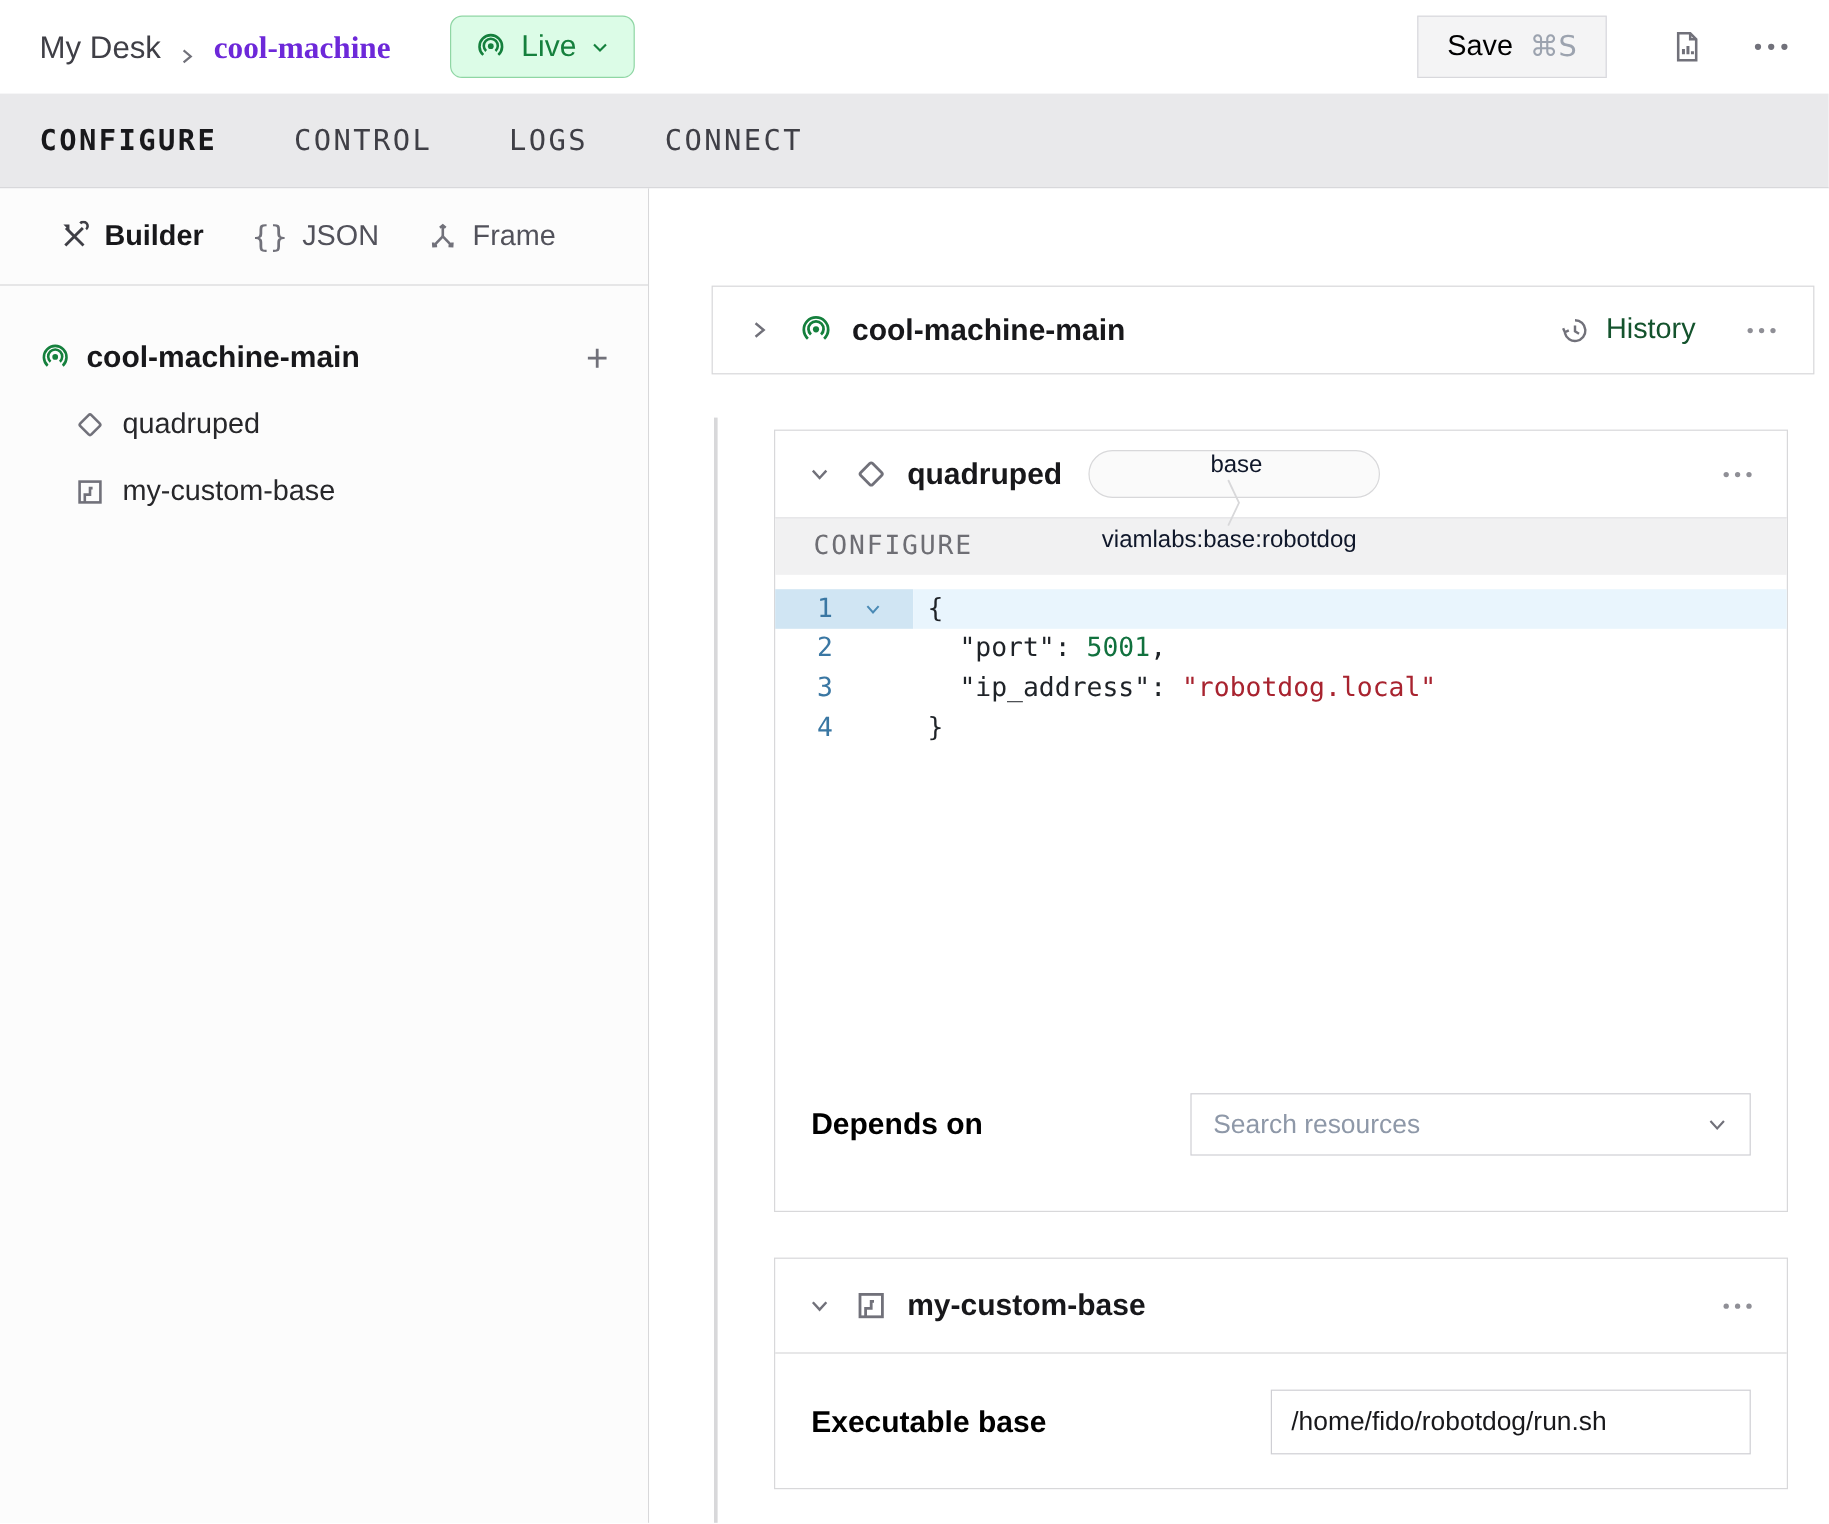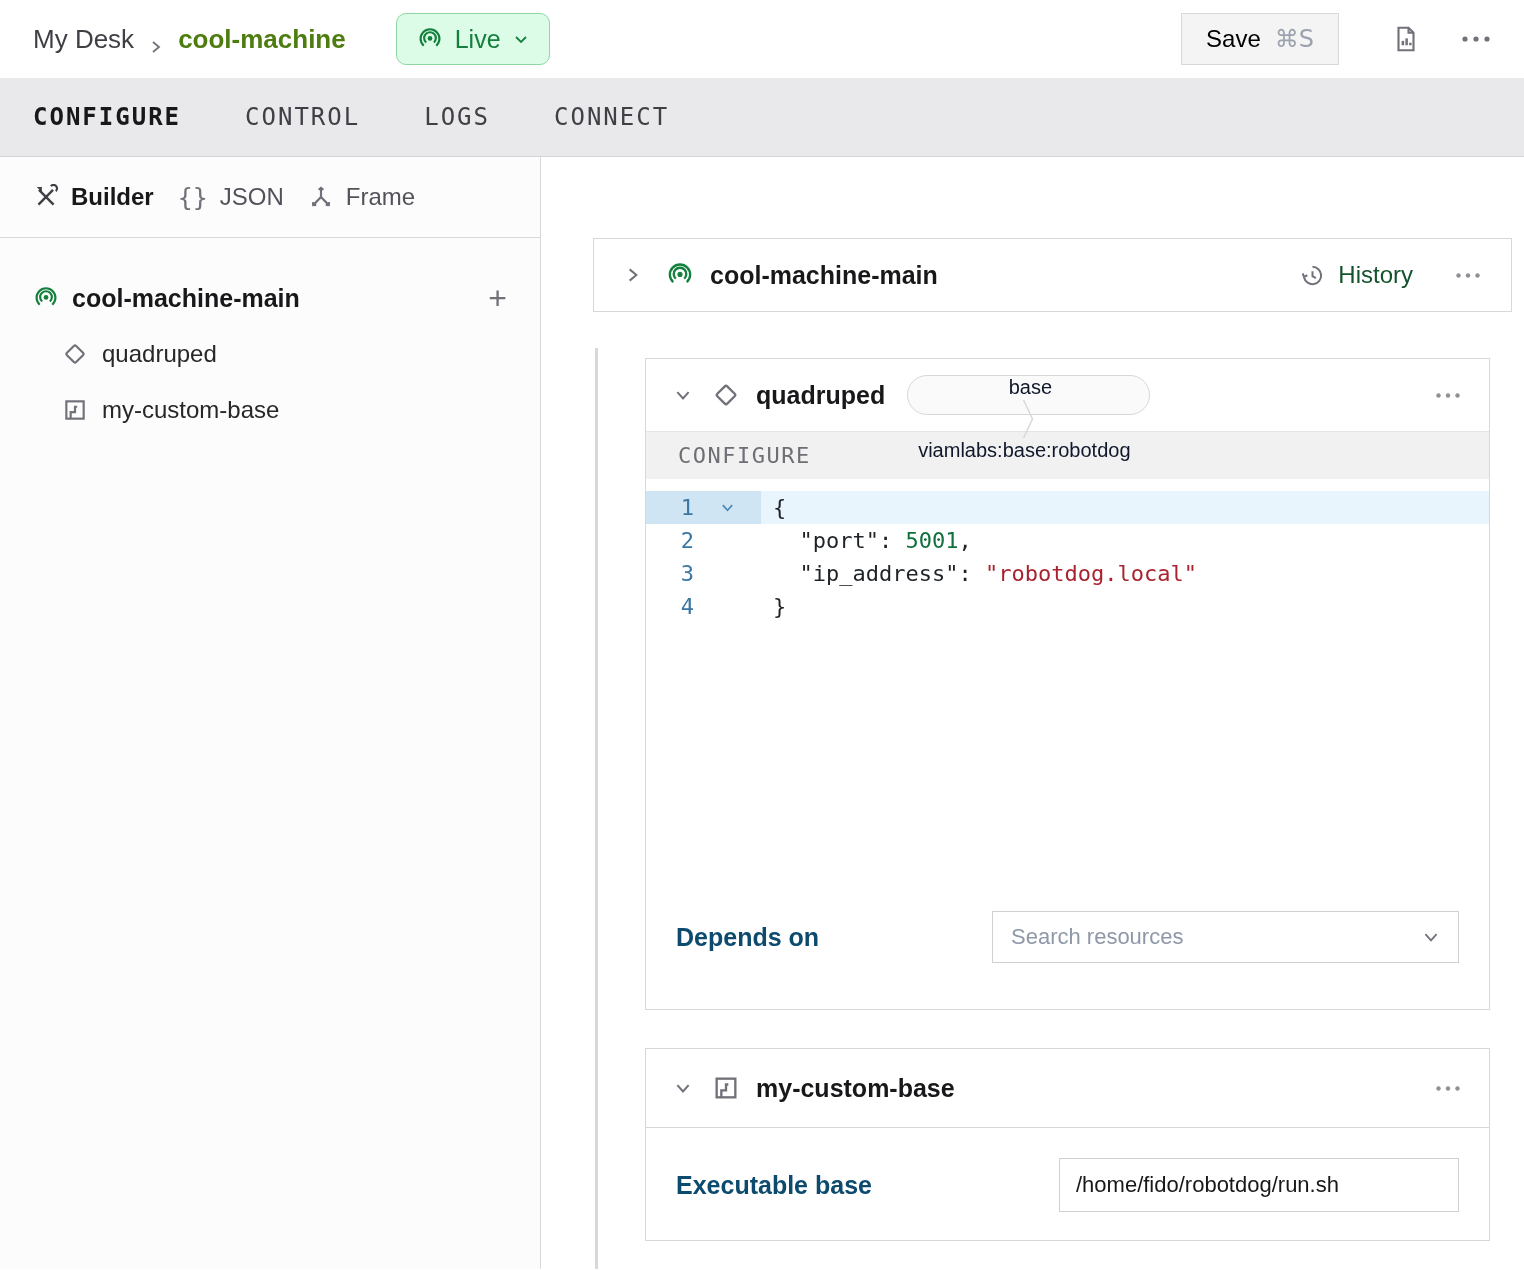--- a/index.html
+++ b/index.html
@@ -11,7 +11,7 @@
   .breadcrumb { display:flex; align-items:flex-end; gap:14px; font-size:26px; }
   .crumb-parent { color:#3f3f46; }
   .crumb-sep { color:#71717a; display:flex; }
-  .crumb-current { font-weight:700; color:#4d7c0f; }
+  .crumb-current { font-weight:700; color:#6d28d9;font-family:Liberation Serif, serif; }
   .live-badge { margin-left:50px; display:flex; align-items:center; gap:12px;
     height:52px; padding:0 20px; border-radius:10px; background:#dcfce7;
     border:1px solid #8fd6a4; color:#15803d; font-size:25px; cursor:pointer; }

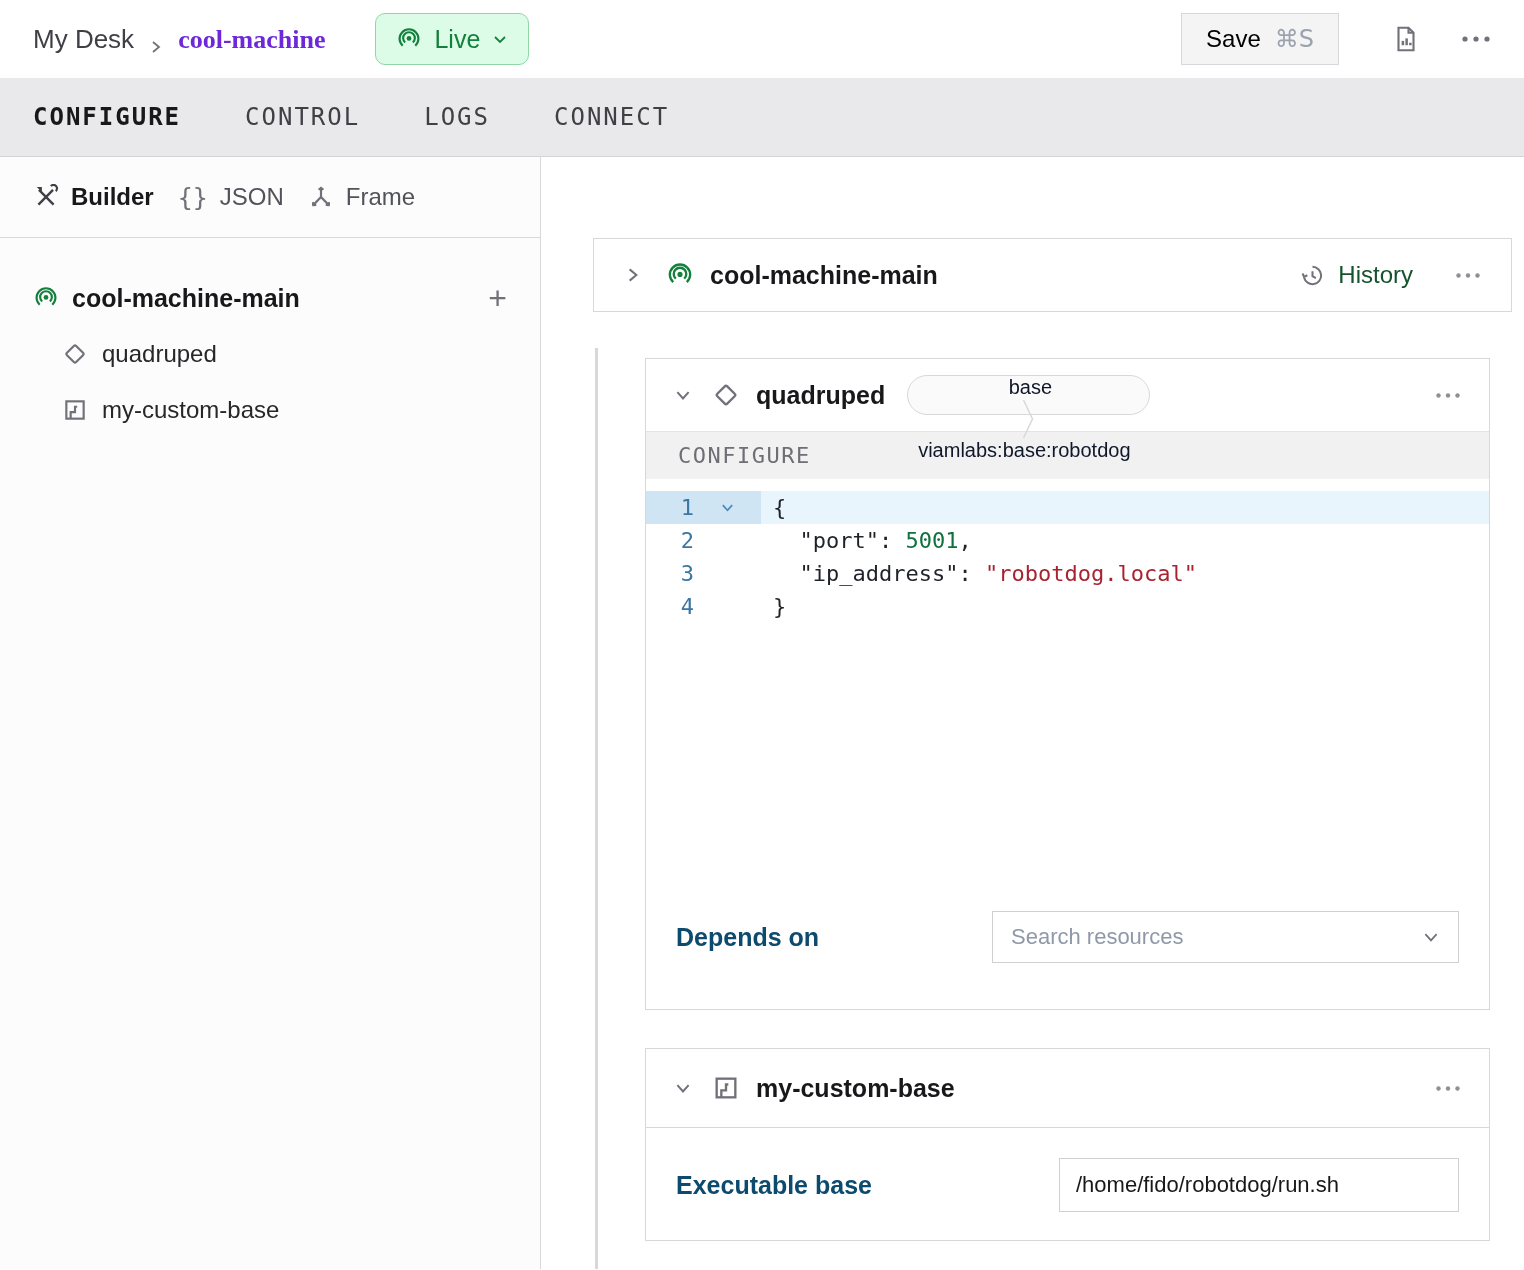--- a/index.html
+++ b/index.html
@@ -35,7 +35,7 @@
 
   
   .sidebar { width:541px; background:#fcfcfc; border-right:1px solid #d8d8da; }
-  .views { height:81px; display:flex; align-items:center; gap:24px; padding:0 33px;
+  .views { height:81px; display:flex; align-items:center; gap:40px; padding:0 49px;
     border-bottom:1px solid #d8d8da; }
   .view-item { display:flex; align-items:center; gap:12px; font-size:24px; color:#52525b; cursor:pointer; }
   .view-item .vicon { color:#71717a; display:flex; }

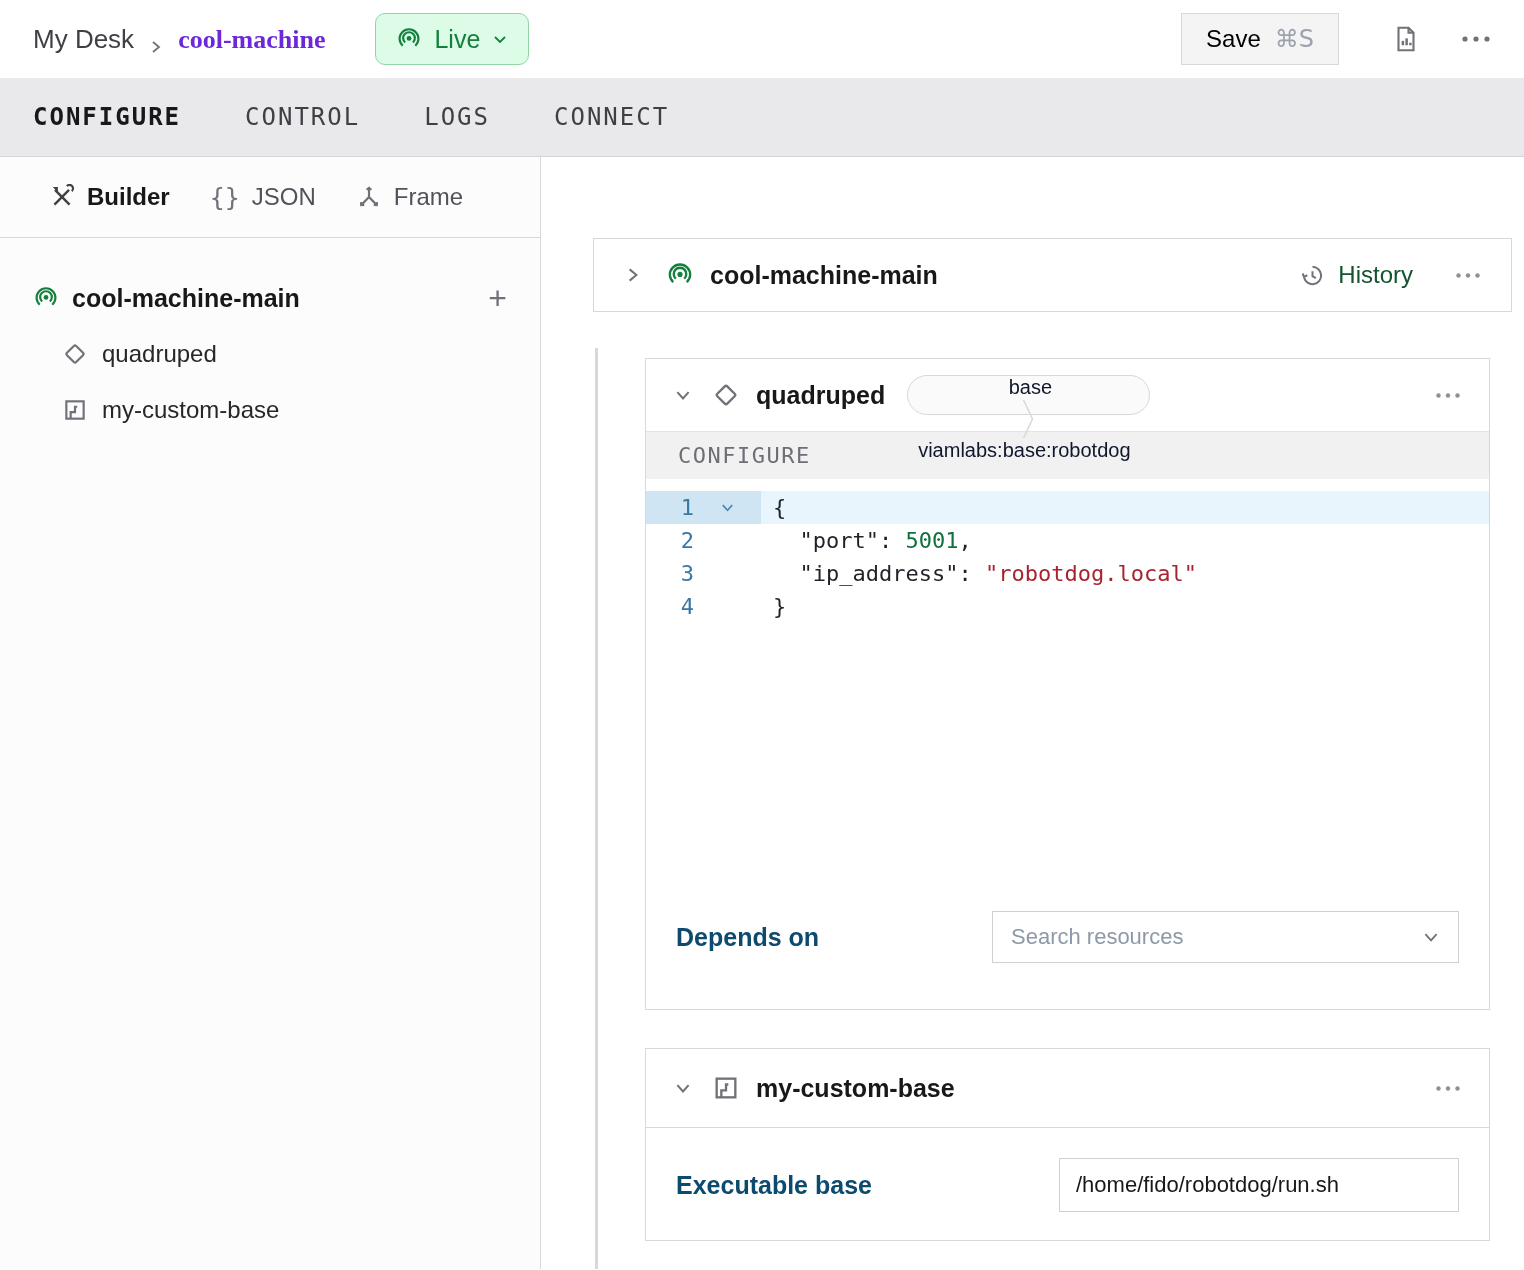--- a/index.html
+++ b/index.html
@@ -98,7 +98,7 @@
 
   .depends-row { display:flex; align-items:center; justify-content:space-between;
     padding:20px 30px 46px 30px; }
-  .field-label { font-size:25px; font-weight:700; color:#0c4a6e; }
+  .field-label { font-size:25px; font-weight:700; color:#000000; }
   .select-box { width:467px; height:52px; border:1px solid #cfcfd4; background:#fff;
     display:flex; align-items:center; padding:0 18px; cursor:pointer; }
   .select-box input { flex:1; border:none; outline:none; font-size:22px; color:#18181b;

